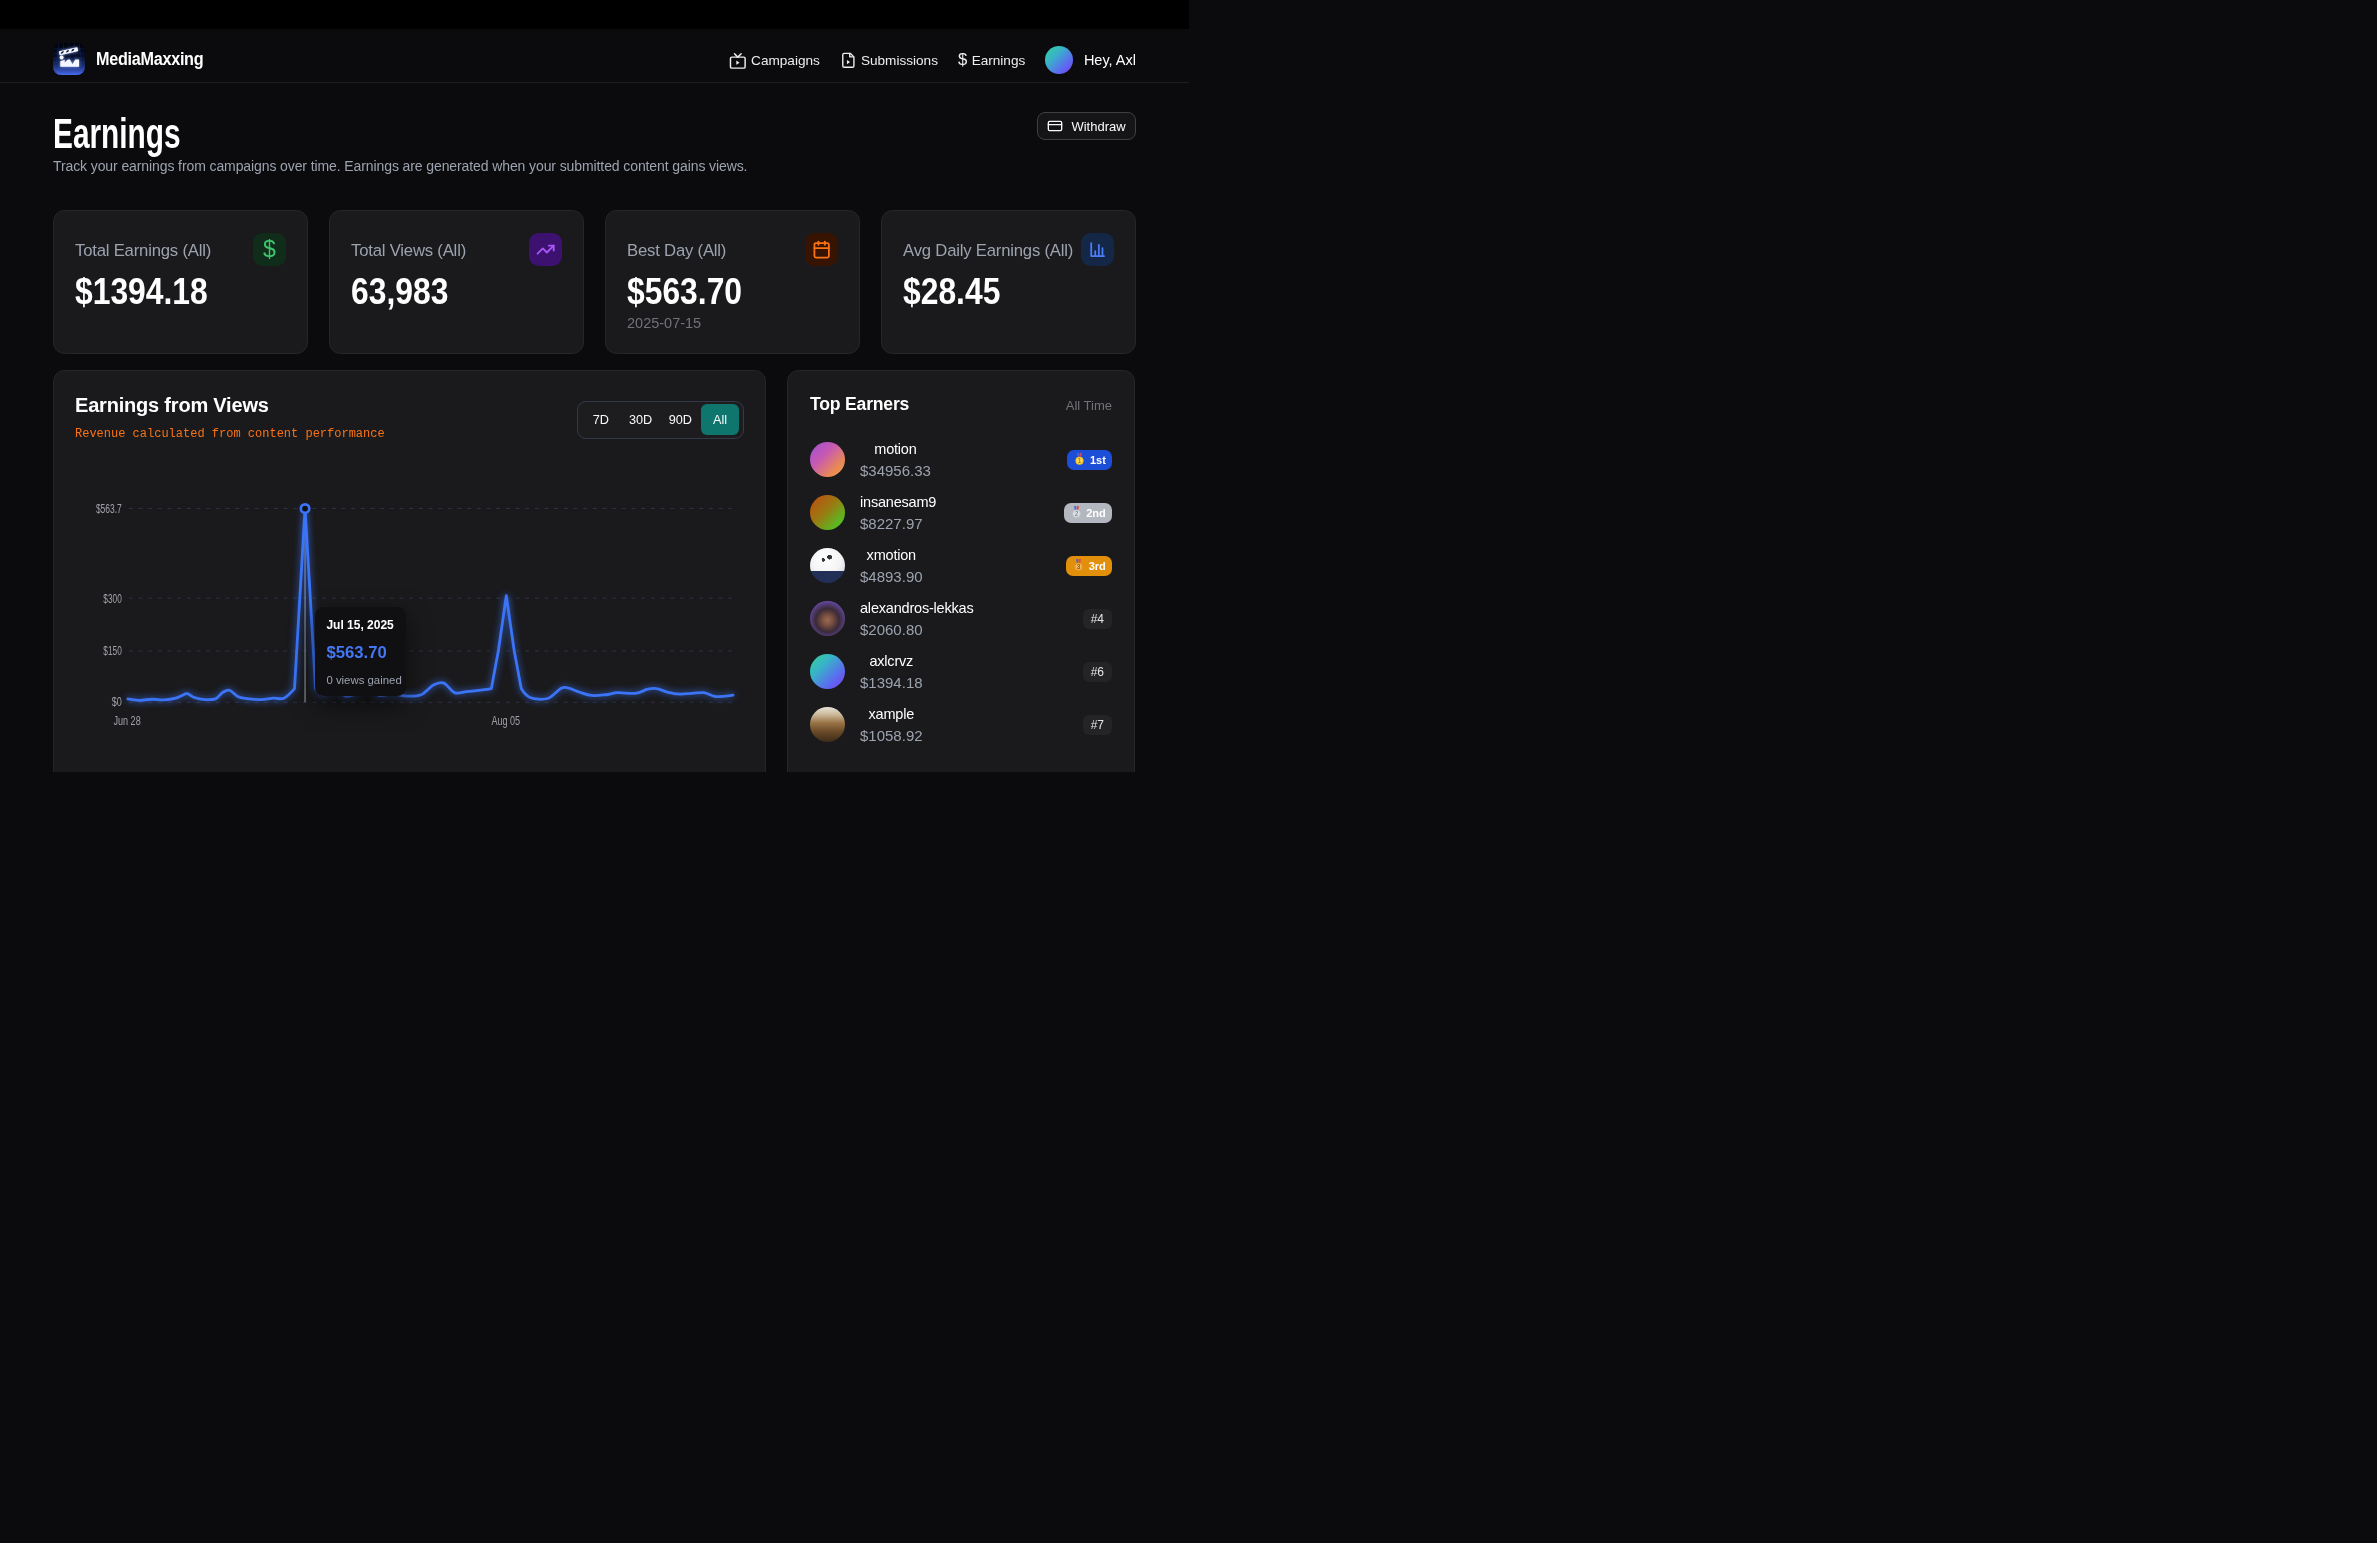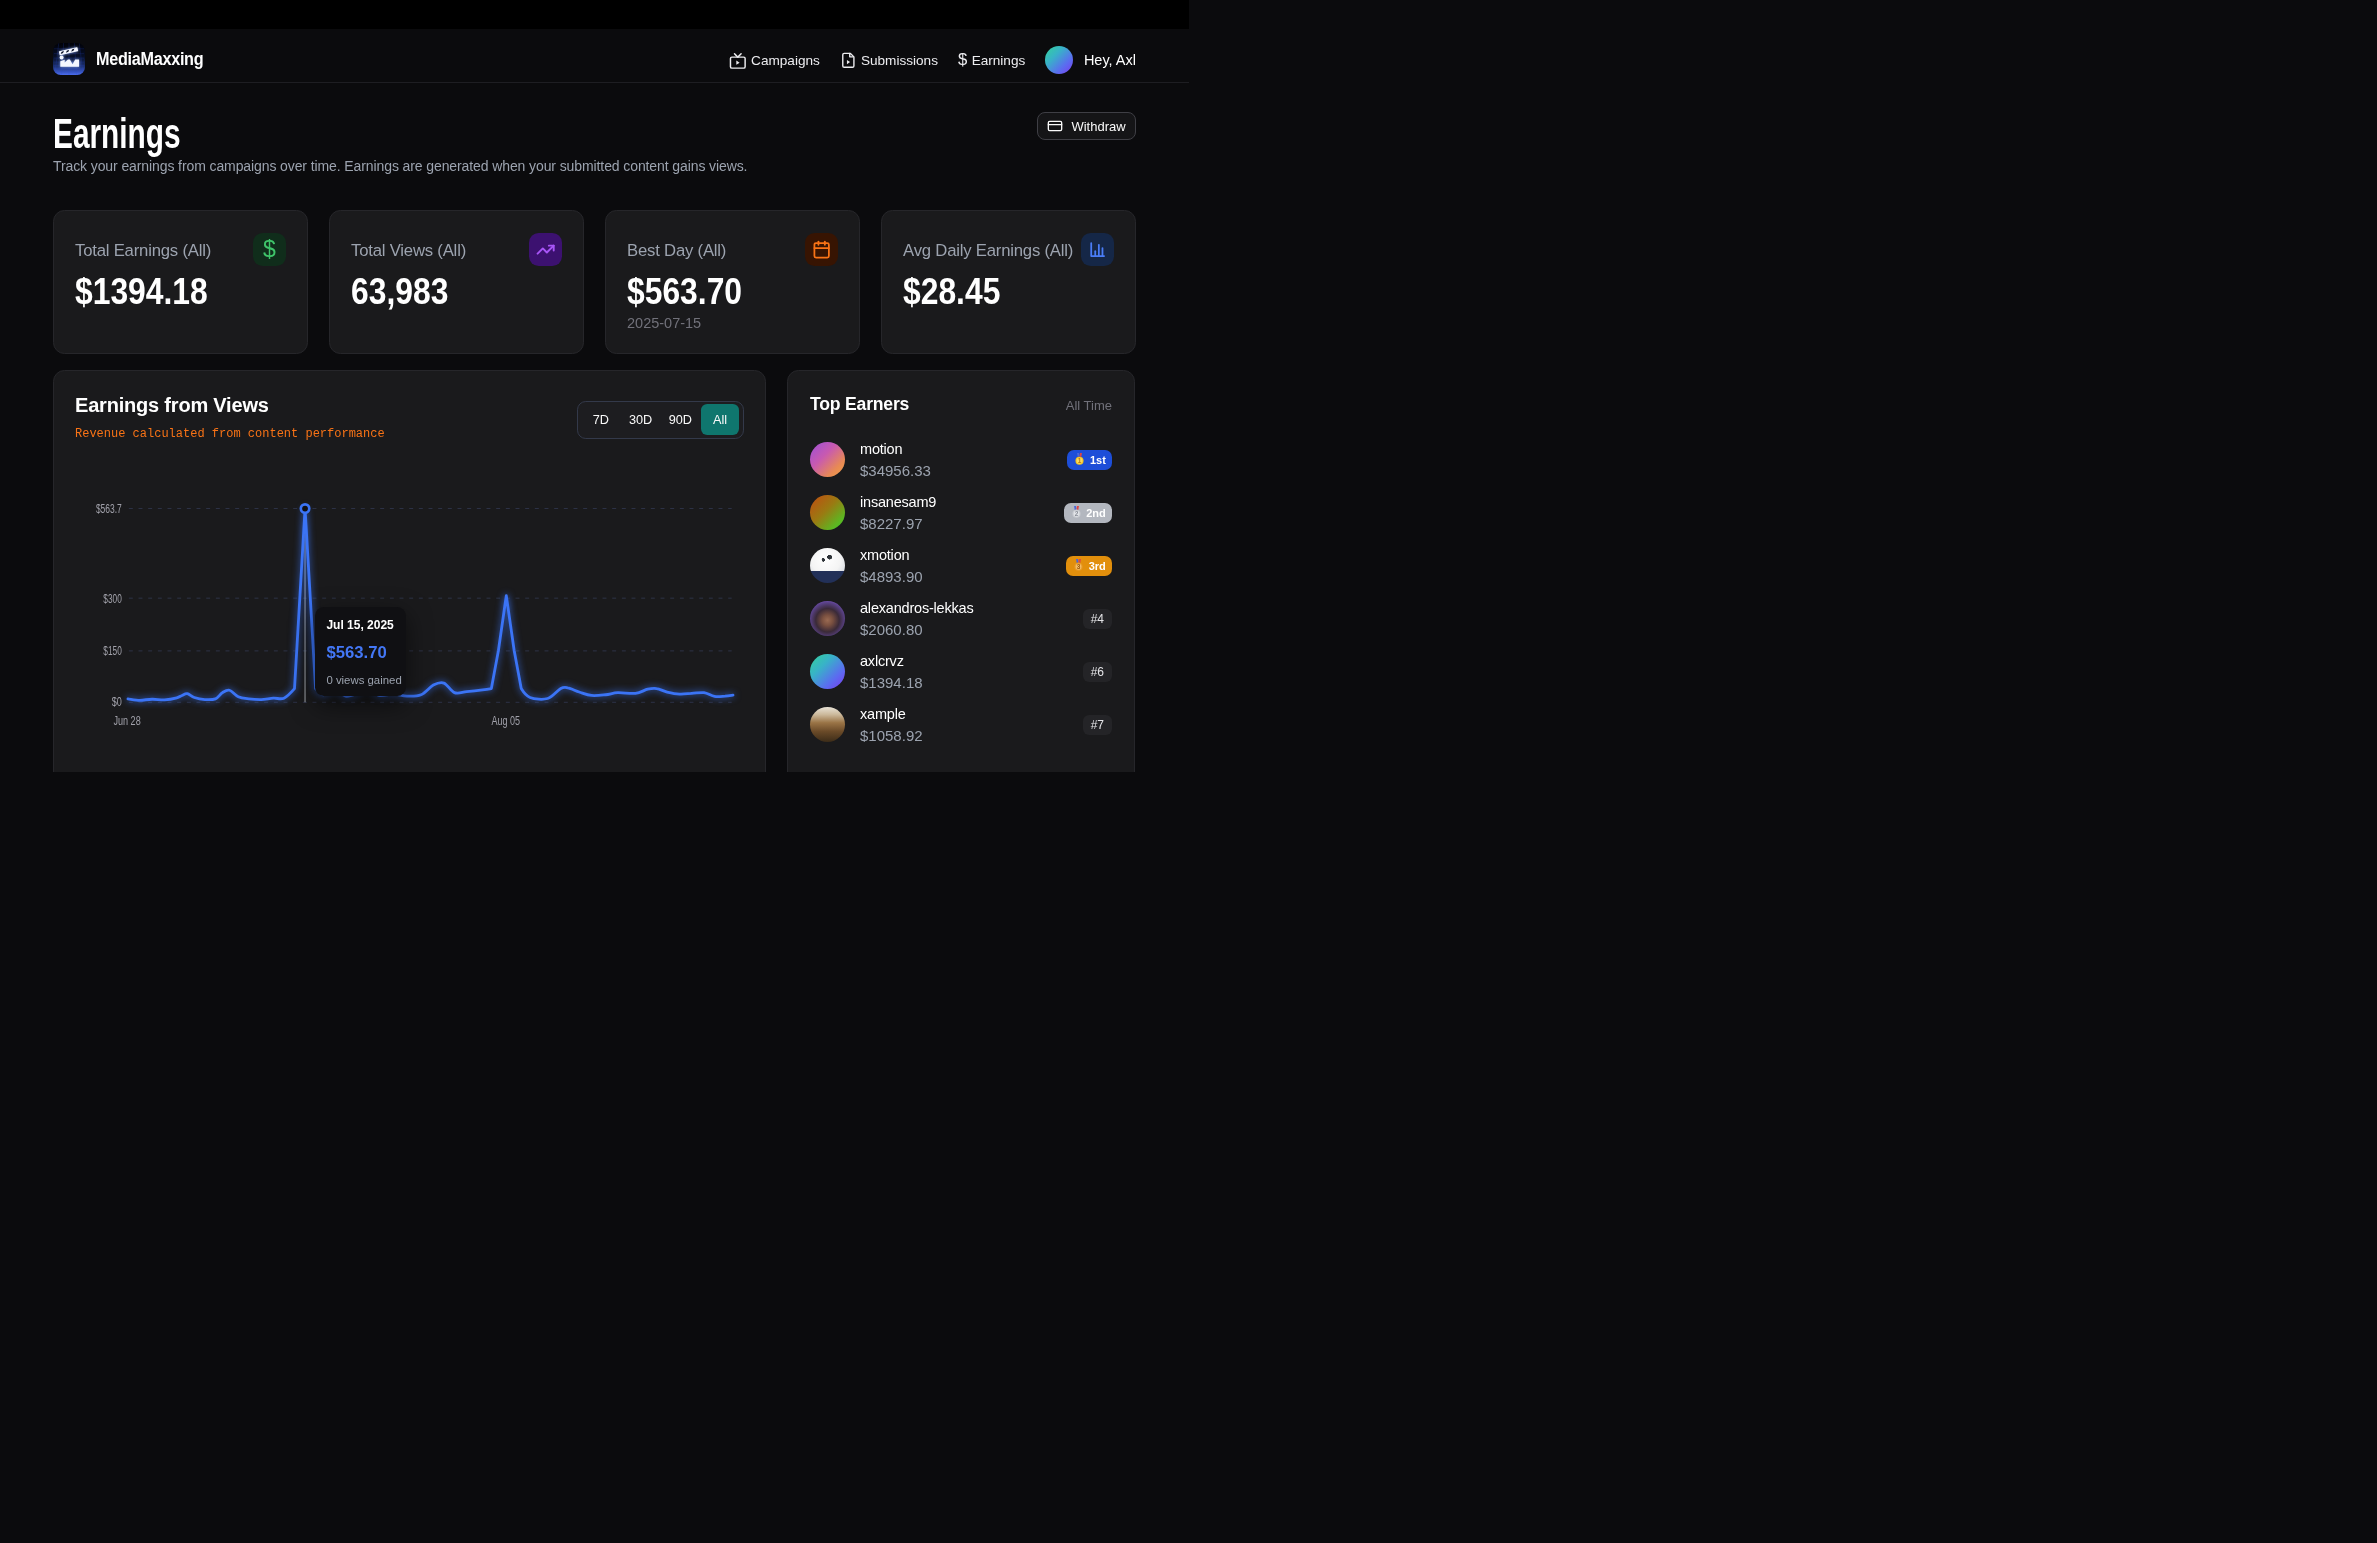--- a/index.html
+++ b/index.html
@@ -52,7 +52,7 @@
 .erow { display:flex; align-items:center; height:53px; }
 .eava { width:35px; height:35px; border-radius:50%; flex:0 0 auto; overflow:hidden; }
 .einfo { margin-left:15px; }
-.ename { font-size:14.5px; color:#fff; letter-spacing:-0.2px; }
+.ename { font-size:14.5px; color:#fff; letter-spacing:-0.2px;text-align:center; }
 .eamt { font-size:15px; color:#9ca3af; margin-top:5.3px; }
 .ebadge { margin-left:auto; }
 .medal { height:20px; border-radius:7px; display:flex; align-items:center; gap:3.5px;

